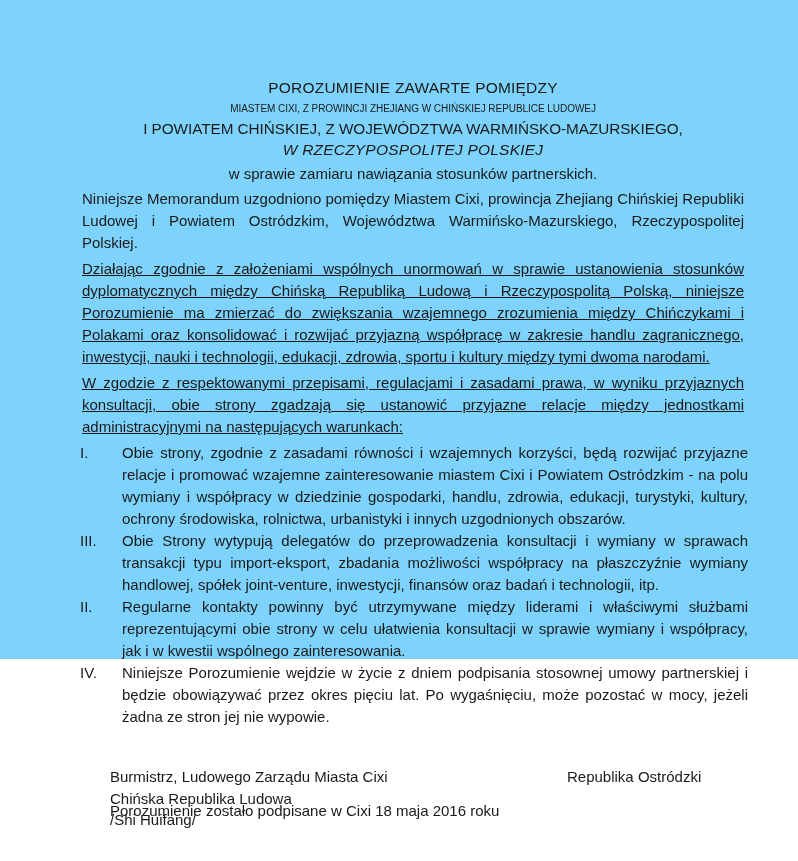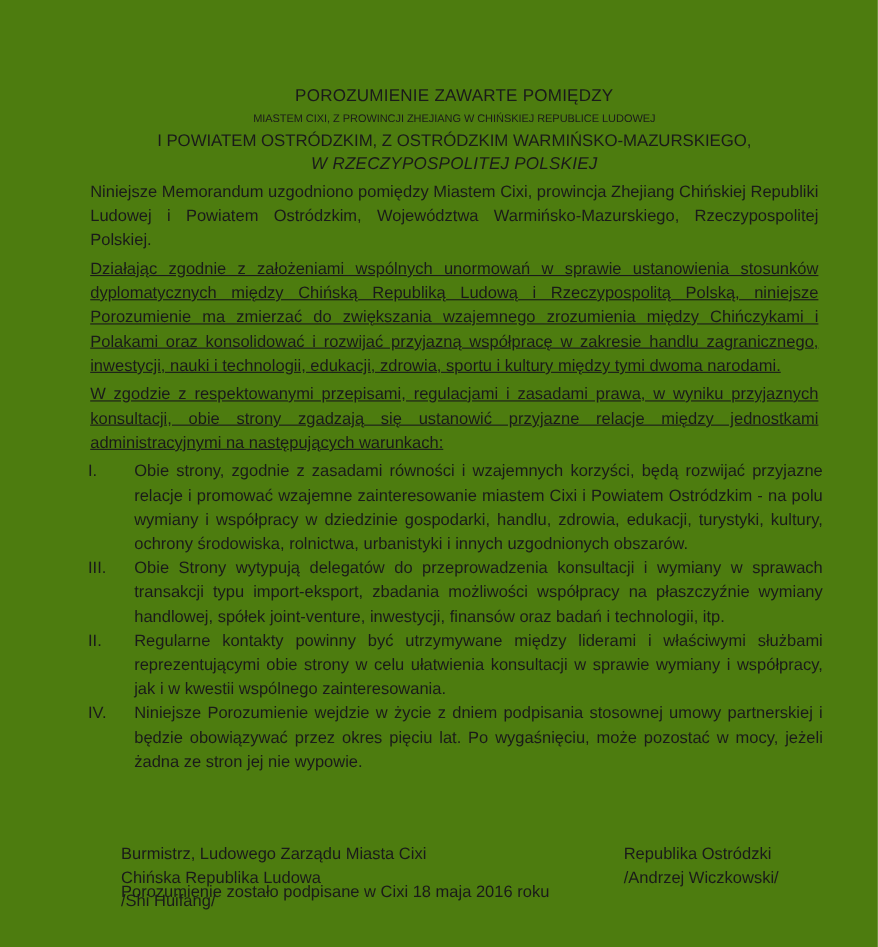--- a/index.html
+++ b/index.html
@@ -17,8 +17,8 @@
   .page {
     position: relative;
     width: 798px;
-    height: 861px;
-    background: #4d7c0f;
+    height: 659px;
+    background: #7dd3fc;
     box-sizing: border-box;
     padding: 0;
   }

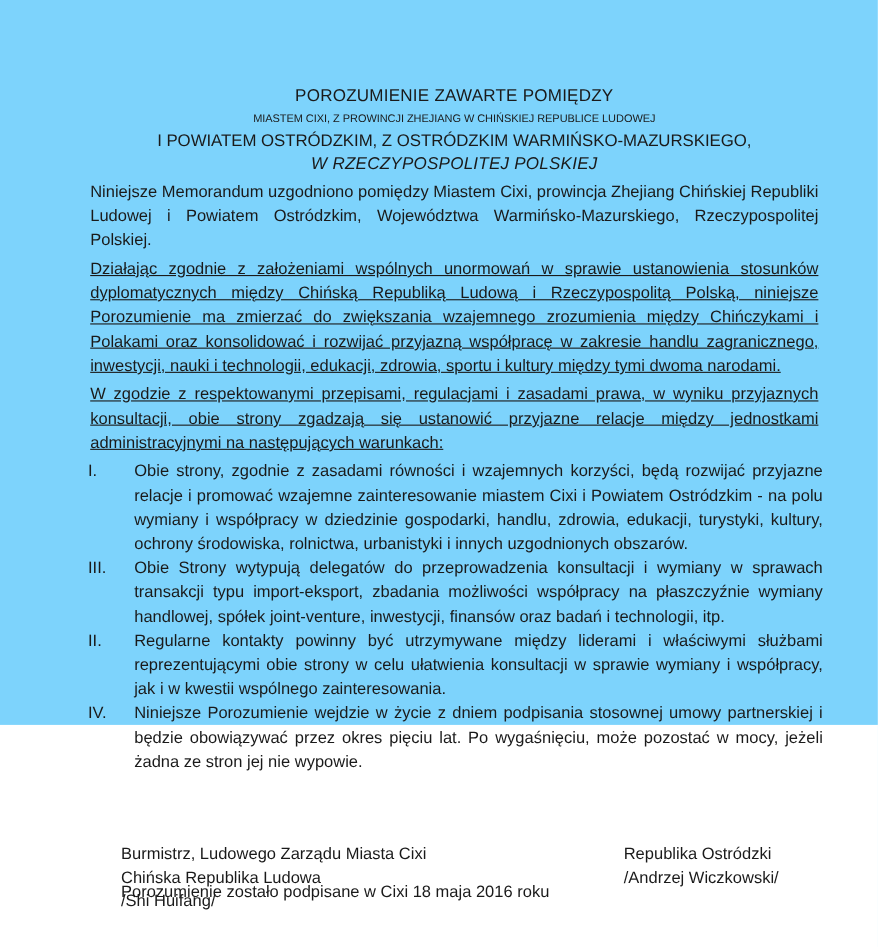--- a/index.html
+++ b/index.html
@@ -131,7 +131,7 @@
     <div class="title-block">
       <span class="title-line l1">POROZUMIENIE ZAWARTE POMIĘDZY</span>
       <span class="title-line l2">MIASTEM CIXI, Z PROWINCJI ZHEJIANG W CHIŃSKIEJ REPUBLICE LUDOWEJ</span>
-      <span class="title-line l3">I POWIATEM OSTRÓDZKIM, Z OSTRÓDZKIM WARMIŃSKO-MAZURSKIEGO,</span>
+      <span class="title-line l3">I POWIATEM CHIŃSKIEJ, Z WOJEWÓDZTWA WARMIŃSKO-MAZURSKIEGO,</span>
       <span class="title-line l4">W RZECZYPOSPOLITEJ POLSKIEJ</span>
     </div>
 

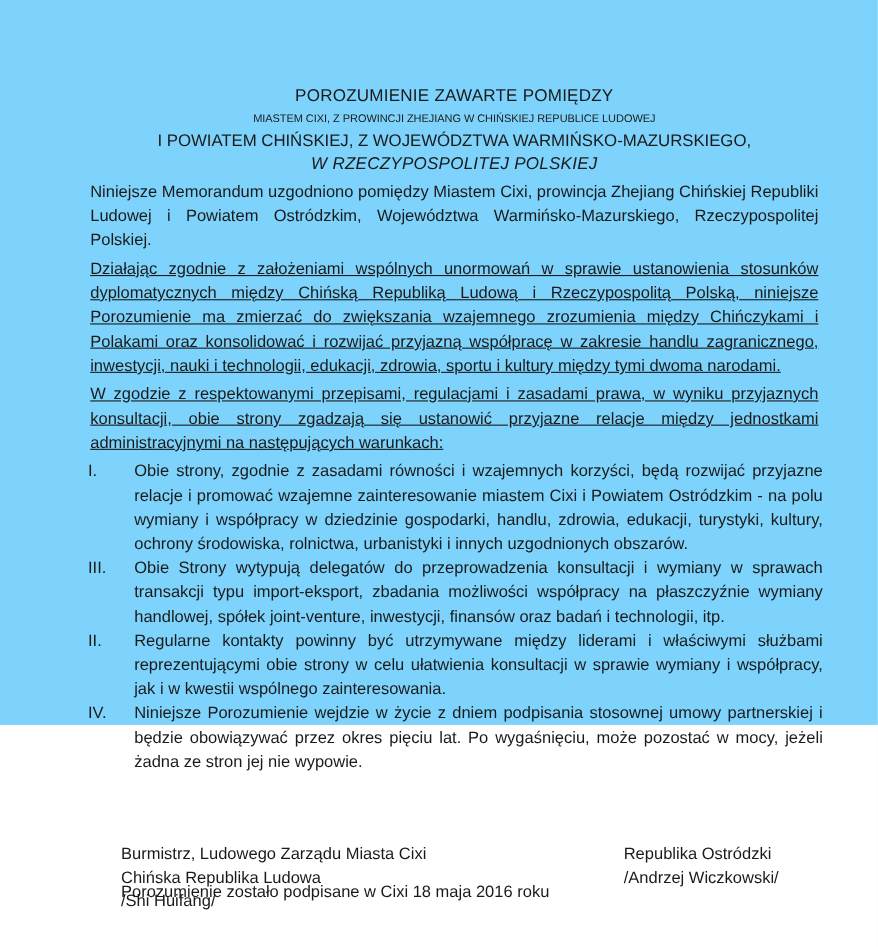--- a/index.html
+++ b/index.html
@@ -135,6 +135,7 @@
       <span class="title-line l4">W RZECZYPOSPOLITEJ POLSKIEJ</span>
     </div>
 
+    <div class="subtitle-line">w sprawie zamiaru nawiązania stosunków partnerskich.</div>
 
     <p class="para">Niniejsze Memorandum uzgodniono pomiędzy Miastem Cixi, prowincja Zhejiang Chińskiej Republiki Ludowej i Powiatem Ostródzkim, Województwa Warmińsko-Mazurskiego, Rzeczypospolitej Polskiej.</p>
     <p class="para">Działając zgodnie z założeniami wspólnych unormowań w sprawie ustanowienia stosunków dyplomatycznych między Chińską Republiką Ludową i Rzeczypospolitą Polską, niniejsze Porozumienie ma zmierzać do zwiększania wzajemnego zrozumienia między Chińczykami i Polakami oraz konsolidować i rozwijać przyjazną współpracę w zakresie handlu zagranicznego, inwestycji, nauki i technologii, edukacji, zdrowia, sportu i kultury między tymi dwoma narodami.</p>

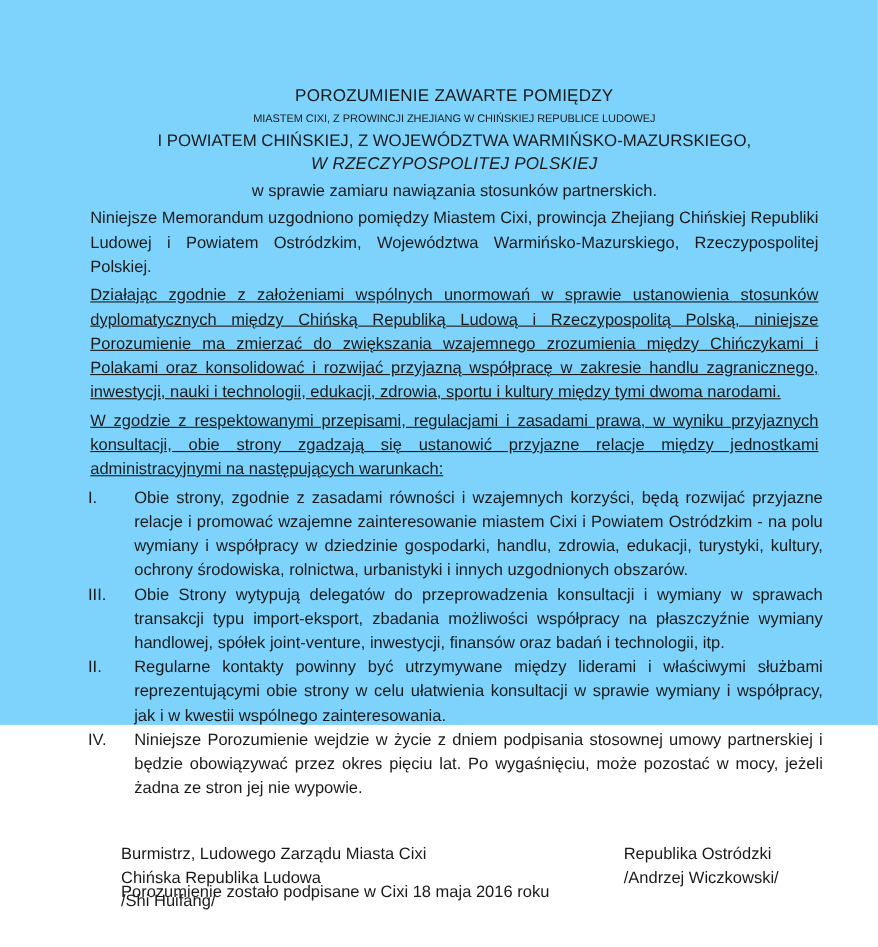--- a/index.html
+++ b/index.html
@@ -171,7 +171,6 @@
       </div>
       <div class="sig-col right">
         <span class="sig-line">Republika Ostródzki</span>
-        <span class="sig-line">/Andrzej Wiczkowski/</span>
       </div>
     </div>
   </div>

